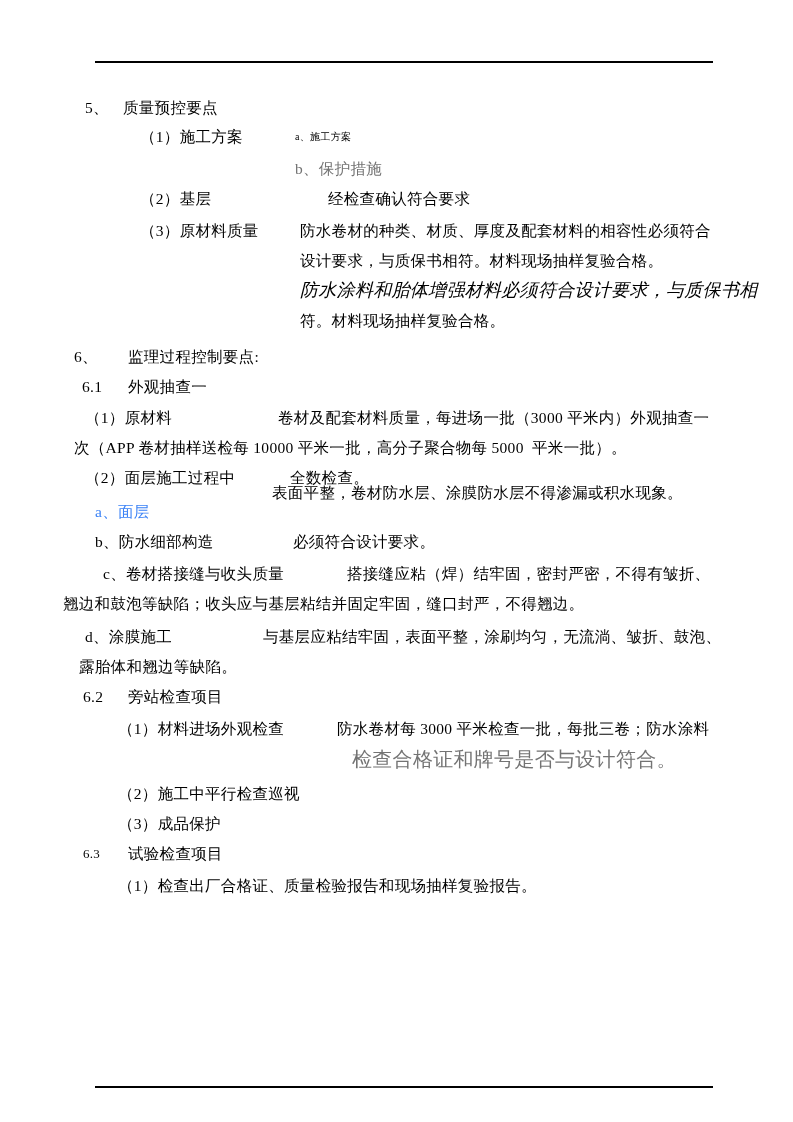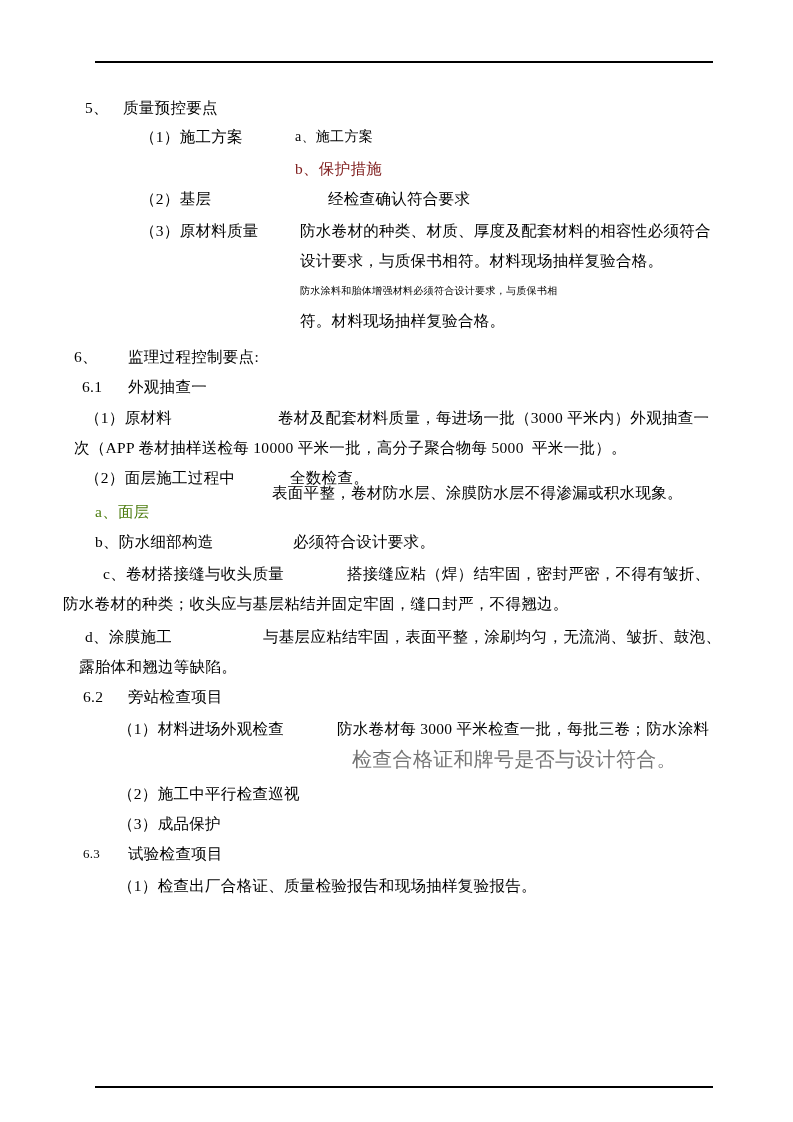--- a/index.html
+++ b/index.html
@@ -37,7 +37,7 @@
       <span class="seg" style="left: 85px; top: 99px; color: rgb(0, 0, 0); font-size: 15.5px;">5、</span>
       <span class="seg" style="left: 123px; top: 99px; color: rgb(0, 0, 0); font-size: 15.5px;">质量预控要点</span>
       <span class="seg" style="left: 140px; top: 128px; color: rgb(0, 0, 0); font-size: 15.5px;">（1）施工方案</span>
-      <span class="seg" style="left: 295px; top: 128px; color: rgb(0, 0, 0); font-size: 14px;">a、施工方案</span>
+      <span class="seg" style="left: 295px; top: 128px; color: rgb(0, 0, 0); font-size: 10px;">a、施工方案</span>
       <span class="seg" style="left: 295px; top: 160px; color: #7f1d1d; font-size: 15.5px;">b、保护措施</span>
       <span class="seg" style="left: 140px; top: 190px; color: rgb(0, 0, 0); font-size: 15.5px;">（2）基层</span>
       <span class="seg" style="left: 328px; top: 190px; color: rgb(0, 0, 0); font-size: 15.5px;">经检查确认符合要求</span>

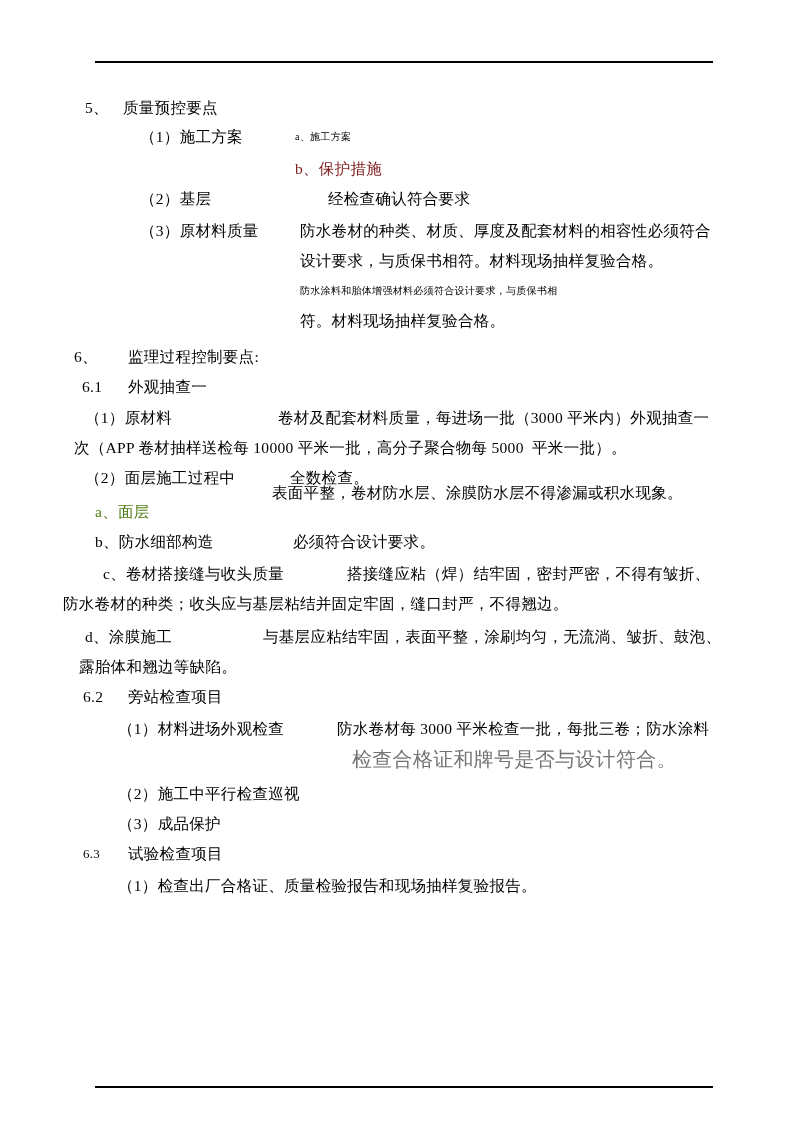--- a/index.html
+++ b/index.html
@@ -38,7 +38,7 @@
       <span class="seg" style="left: 123px; top: 99px; color: rgb(0, 0, 0); font-size: 15.5px;">质量预控要点</span>
       <span class="seg" style="left: 140px; top: 128px; color: rgb(0, 0, 0); font-size: 15.5px;">（1）施工方案</span>
       <span class="seg" style="left: 295px; top: 128px; color: rgb(0, 0, 0); font-size: 10px;">a、施工方案</span>
-      <span class="seg" style="left: 295px; top: 160px; color: #7f1d1d; font-size: 15.5px;">b、保护措施</span>
+      <span class="seg" style="left: 295px; top: 160px; color: #737373; font-size: 15.5px;">b、保护措施</span>
       <span class="seg" style="left: 140px; top: 190px; color: rgb(0, 0, 0); font-size: 15.5px;">（2）基层</span>
       <span class="seg" style="left: 328px; top: 190px; color: rgb(0, 0, 0); font-size: 15.5px;">经检查确认符合要求</span>
       <span class="seg" style="left: 140px; top: 222px; color: rgb(0, 0, 0); font-size: 15.5px;">（3）原材料质量</span>

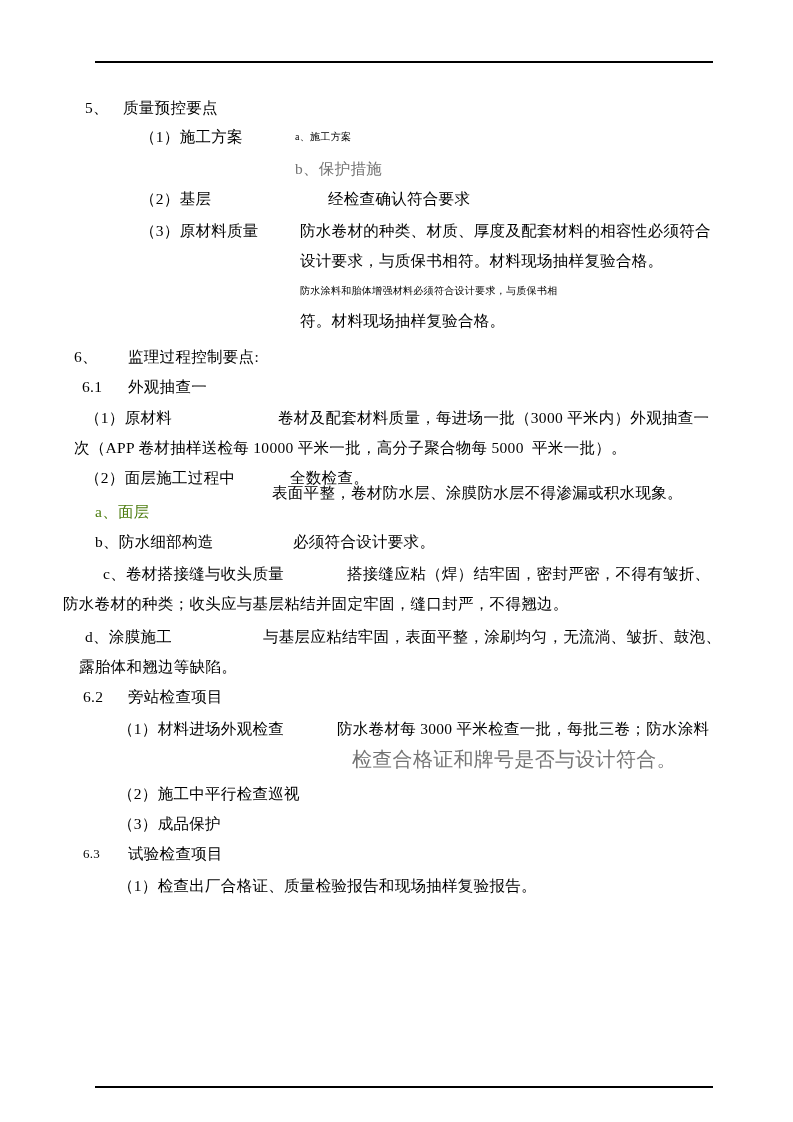--- a/index.html
+++ b/index.html
@@ -44,7 +44,7 @@
       <span class="seg" style="left: 140px; top: 222px; color: rgb(0, 0, 0); font-size: 15.5px;">（3）原材料质量</span>
       <span class="seg" style="left: 300px; top: 222px; color: rgb(0, 0, 0); font-size: 15.5px;">防水卷材的种类、材质、厚度及配套材料的相容性必须符合</span>
       <span class="seg" style="left: 300px; top: 252px; color: rgb(0, 0, 0); font-size: 15.5px;">设计要求，与质保书相符。材料现场抽样复验合格。</span>
-      <span class="seg" style="left: 300px; top: 282px; color: rgb(0, 0, 0); font-size: 10px;">防水涂料和胎体增强材料必须符合设计要求，与质保书相</span>
+      <span class="seg" style="left: 300px; top: 282px; color: rgb(0, 0, 0); font-size: 18px; font-style: italic;">防水涂料和胎体增强材料必须符合设计要求，与质保书相</span>
       <span class="seg" style="left: 300px; top: 312px; color: rgb(0, 0, 0); font-size: 15.5px;">符。材料现场抽样复验合格。</span>
       <span class="seg" style="left: 74px; top: 348px; color: rgb(0, 0, 0); font-size: 15.5px;">6、</span>
       <span class="seg" style="left: 128px; top: 348px; color: rgb(0, 0, 0); font-size: 15.5px;">监理过程控制要点:</span>

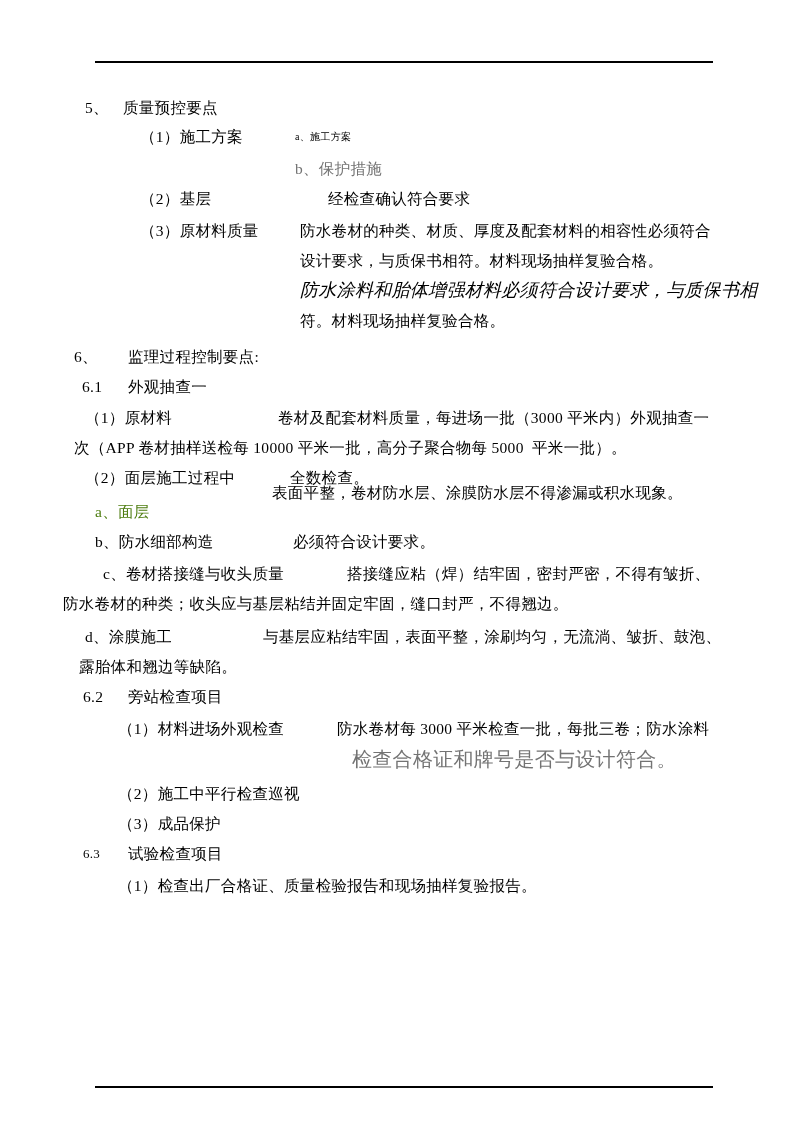--- a/index.html
+++ b/index.html
@@ -55,7 +55,7 @@
       <span class="seg" style="left: 74px; top: 439px; color: rgb(0, 0, 0); font-size: 15.5px;">次（APP 卷材抽样送检每 10000 平米一批，高分子聚合物每 5000  平米一批）。</span>
       <span class="seg" style="left: 85px; top: 469px; color: rgb(0, 0, 0); font-size: 15.5px;">（2）面层施工过程中</span>
       <span class="seg" style="left: 290px; top: 469px; color: rgb(0, 0, 0); font-size: 15.5px;">全数检查。</span>
-      <span class="seg" style="left: 95px; top: 503px; color: #4d7c0f; font-size: 15.5px;">a、面层</span>
+      <span class="seg" style="left: 95px; top: 503px; color: #3b82f6; font-size: 15.5px;">a、面层</span>
       <span class="seg" style="left: 272px; top: 484px; color: rgb(0, 0, 0); font-size: 15.5px;">表面平整，卷材防水层、涂膜防水层不得渗漏或积水现象。</span>
       <span class="seg" style="left: 95px; top: 533px; color: rgb(0, 0, 0); font-size: 15.5px;">b、防水细部构造</span>
       <span class="seg" style="left: 293px; top: 533px; color: rgb(0, 0, 0); font-size: 15.5px;">必须符合设计要求。</span>

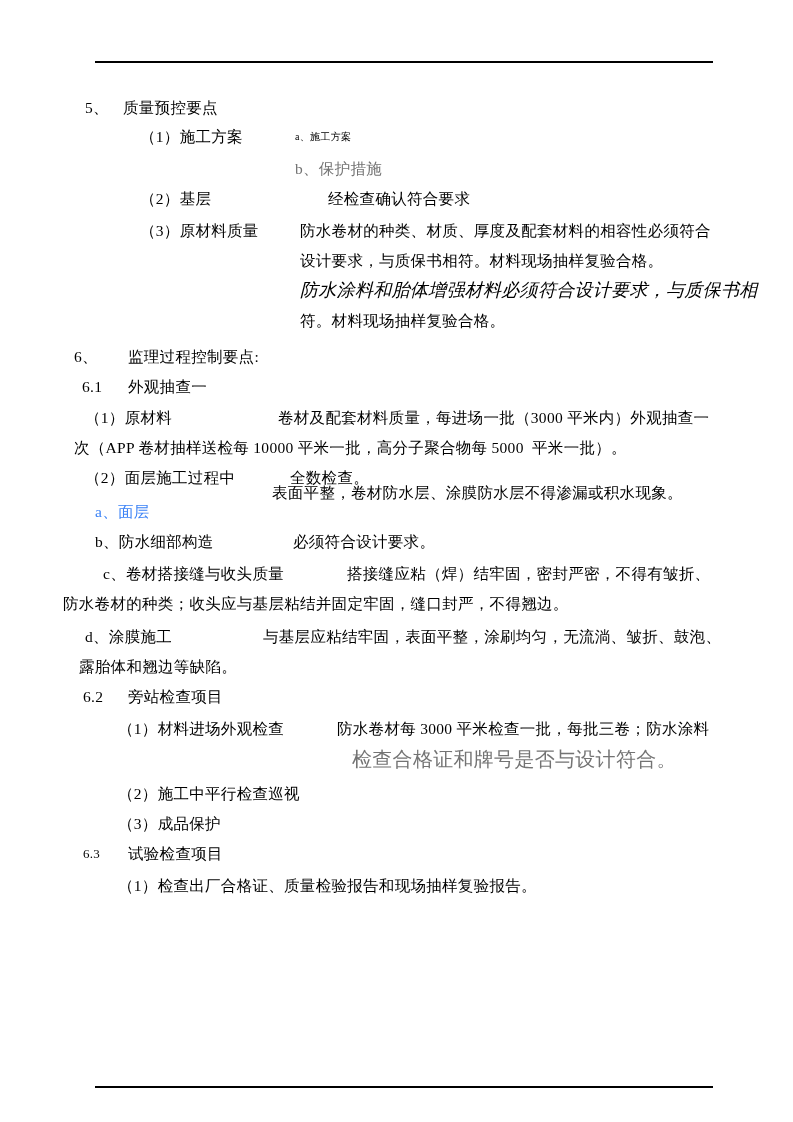--- a/index.html
+++ b/index.html
@@ -61,7 +61,7 @@
       <span class="seg" style="left: 293px; top: 533px; color: rgb(0, 0, 0); font-size: 15.5px;">必须符合设计要求。</span>
       <span class="seg" style="left: 103px; top: 565px; color: rgb(0, 0, 0); font-size: 15.5px;">c、卷材搭接缝与收头质量</span>
       <span class="seg" style="left: 347px; top: 565px; color: rgb(0, 0, 0); font-size: 15.5px;">搭接缝应粘（焊）结牢固，密封严密，不得有皱折、</span>
-      <span class="seg" style="left: 63px; top: 595px; color: rgb(0, 0, 0); font-size: 15.5px;">防水卷材的种类；收头应与基层粘结并固定牢固，缝口封严，不得翘边。</span>
+      <span class="seg" style="left: 63px; top: 595px; color: rgb(0, 0, 0); font-size: 15.5px;">翘边和鼓泡等缺陷；收头应与基层粘结并固定牢固，缝口封严，不得翘边。</span>
       <span class="seg" style="left: 85px; top: 628px; color: rgb(0, 0, 0); font-size: 15.5px;">d、涂膜施工</span>
       <span class="seg" style="left: 263px; top: 628px; color: rgb(0, 0, 0); font-size: 15.5px;">与基层应粘结牢固，表面平整，涂刷均匀，无流淌、皱折、鼓泡、</span>
       <span class="seg" style="left: 79px; top: 658px; color: rgb(0, 0, 0); font-size: 15.5px;">露胎体和翘边等缺陷。</span>

